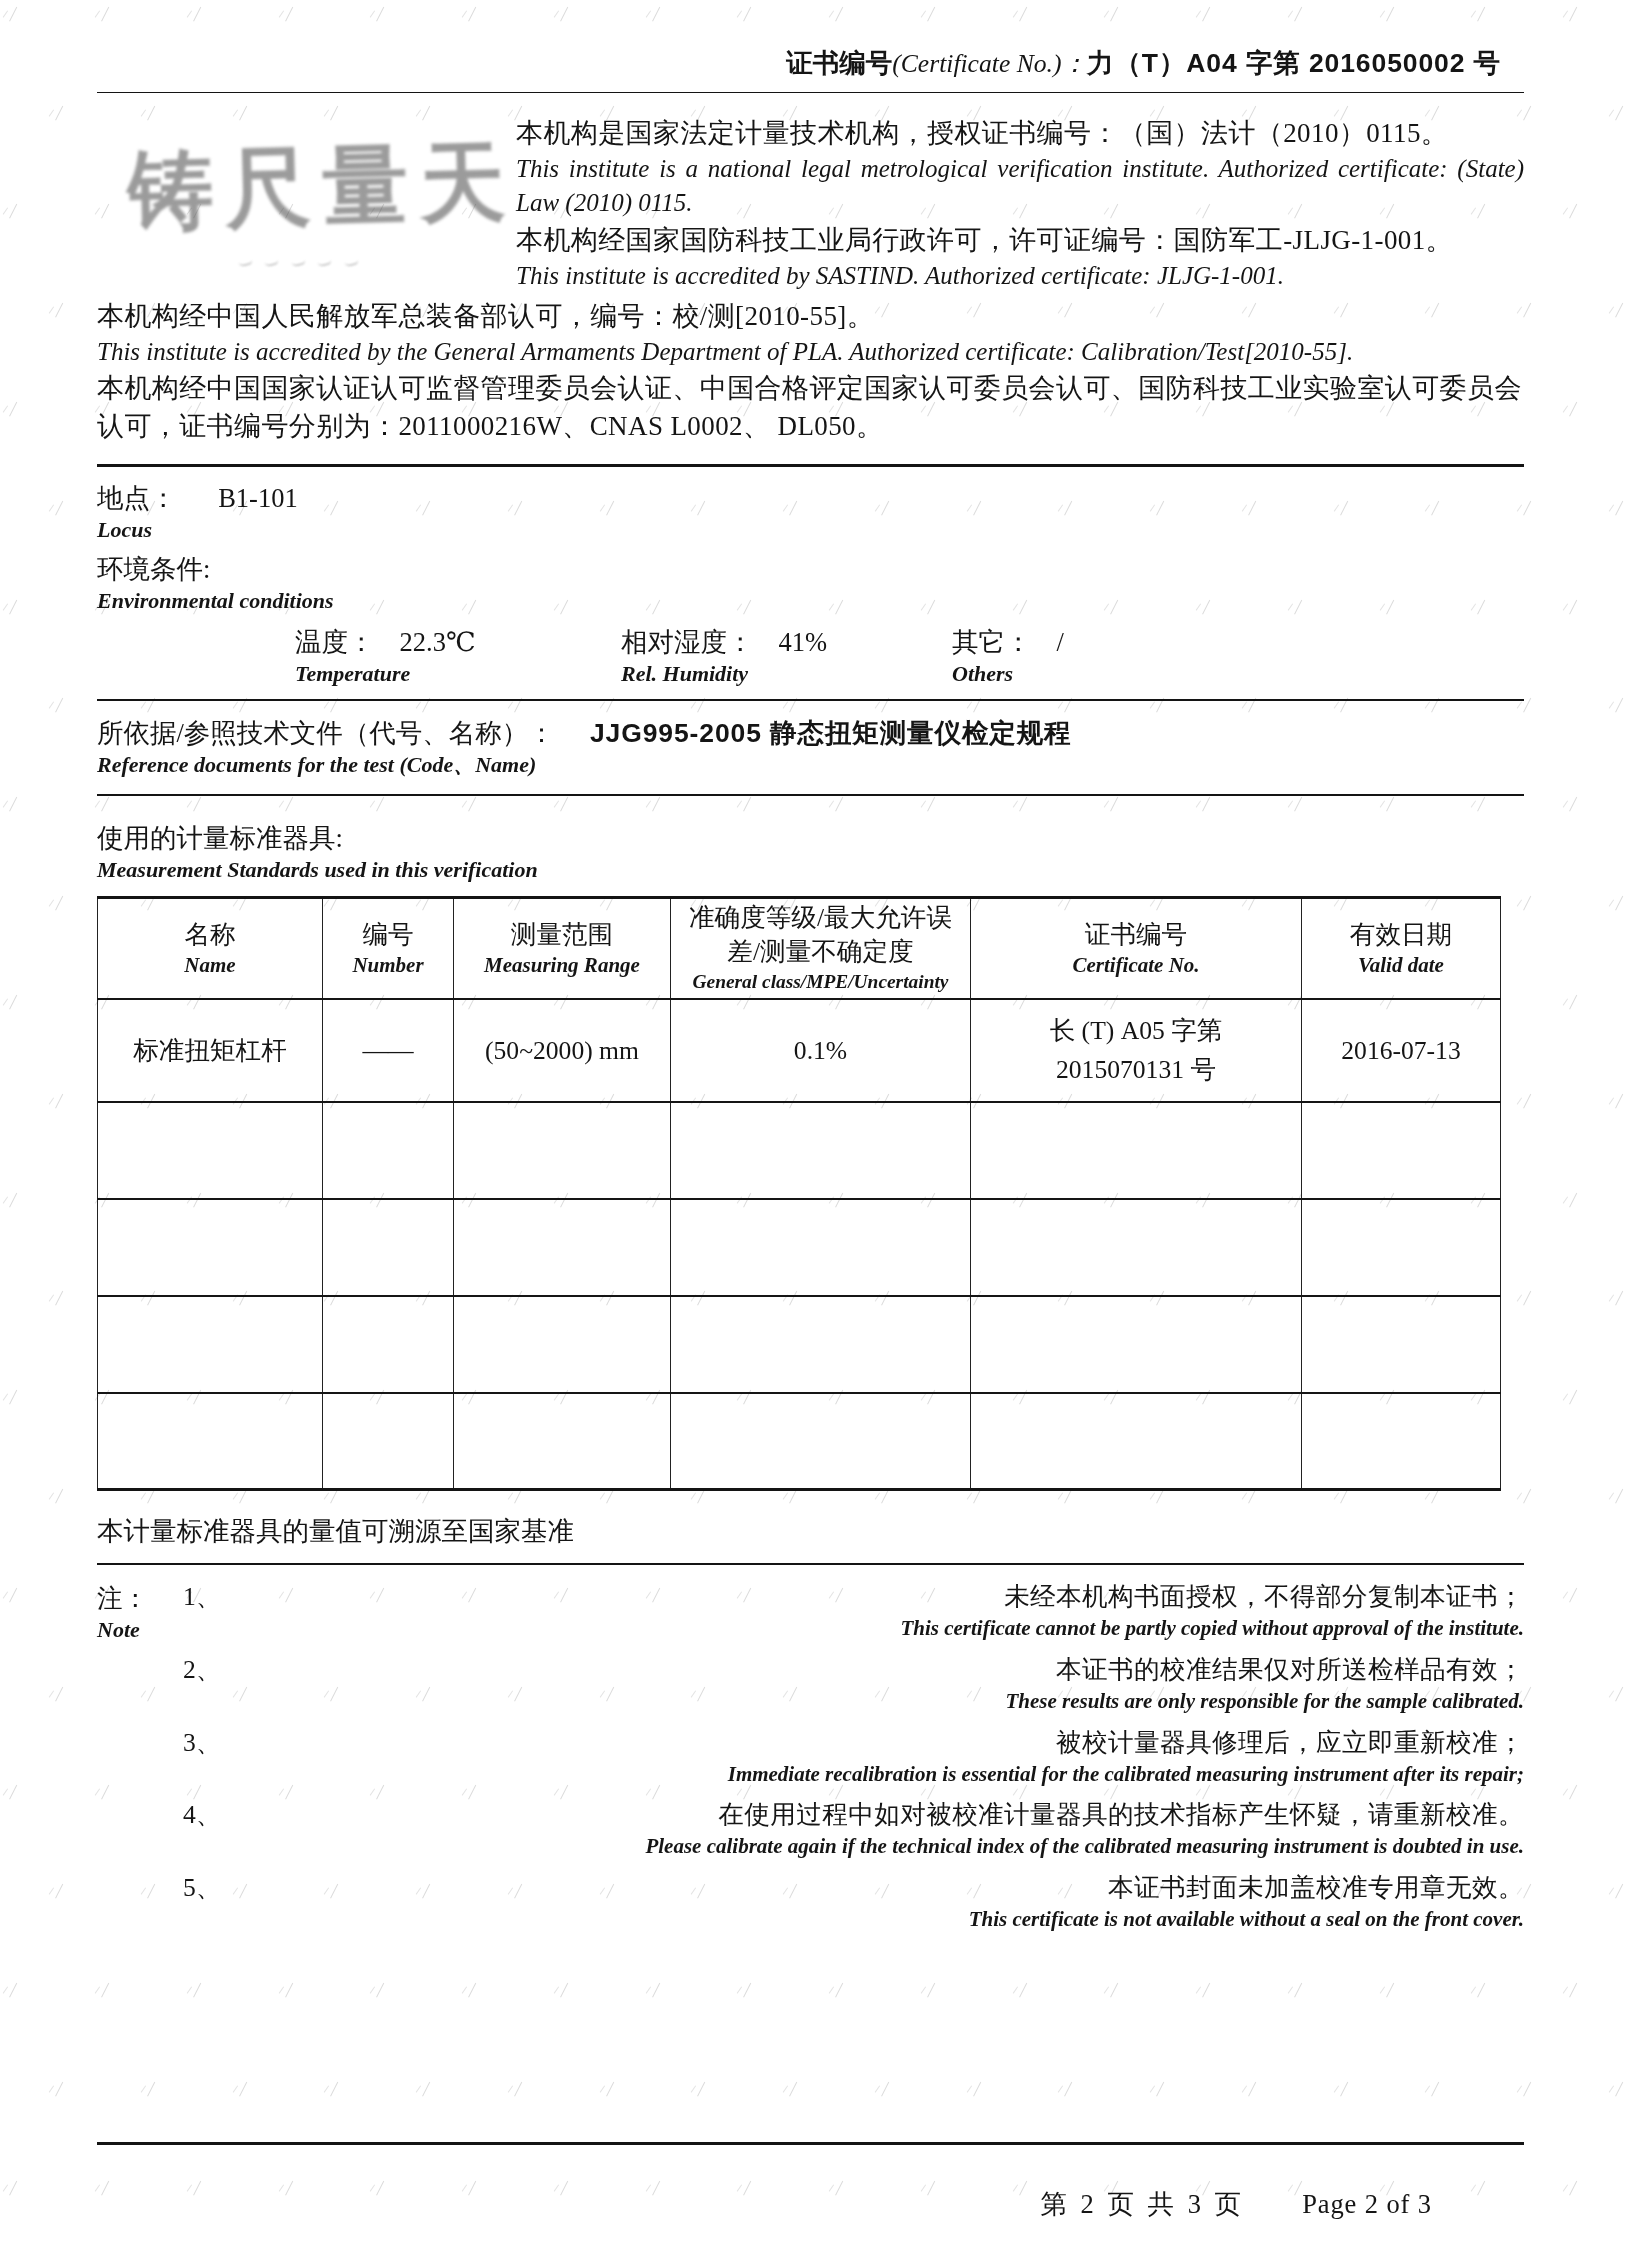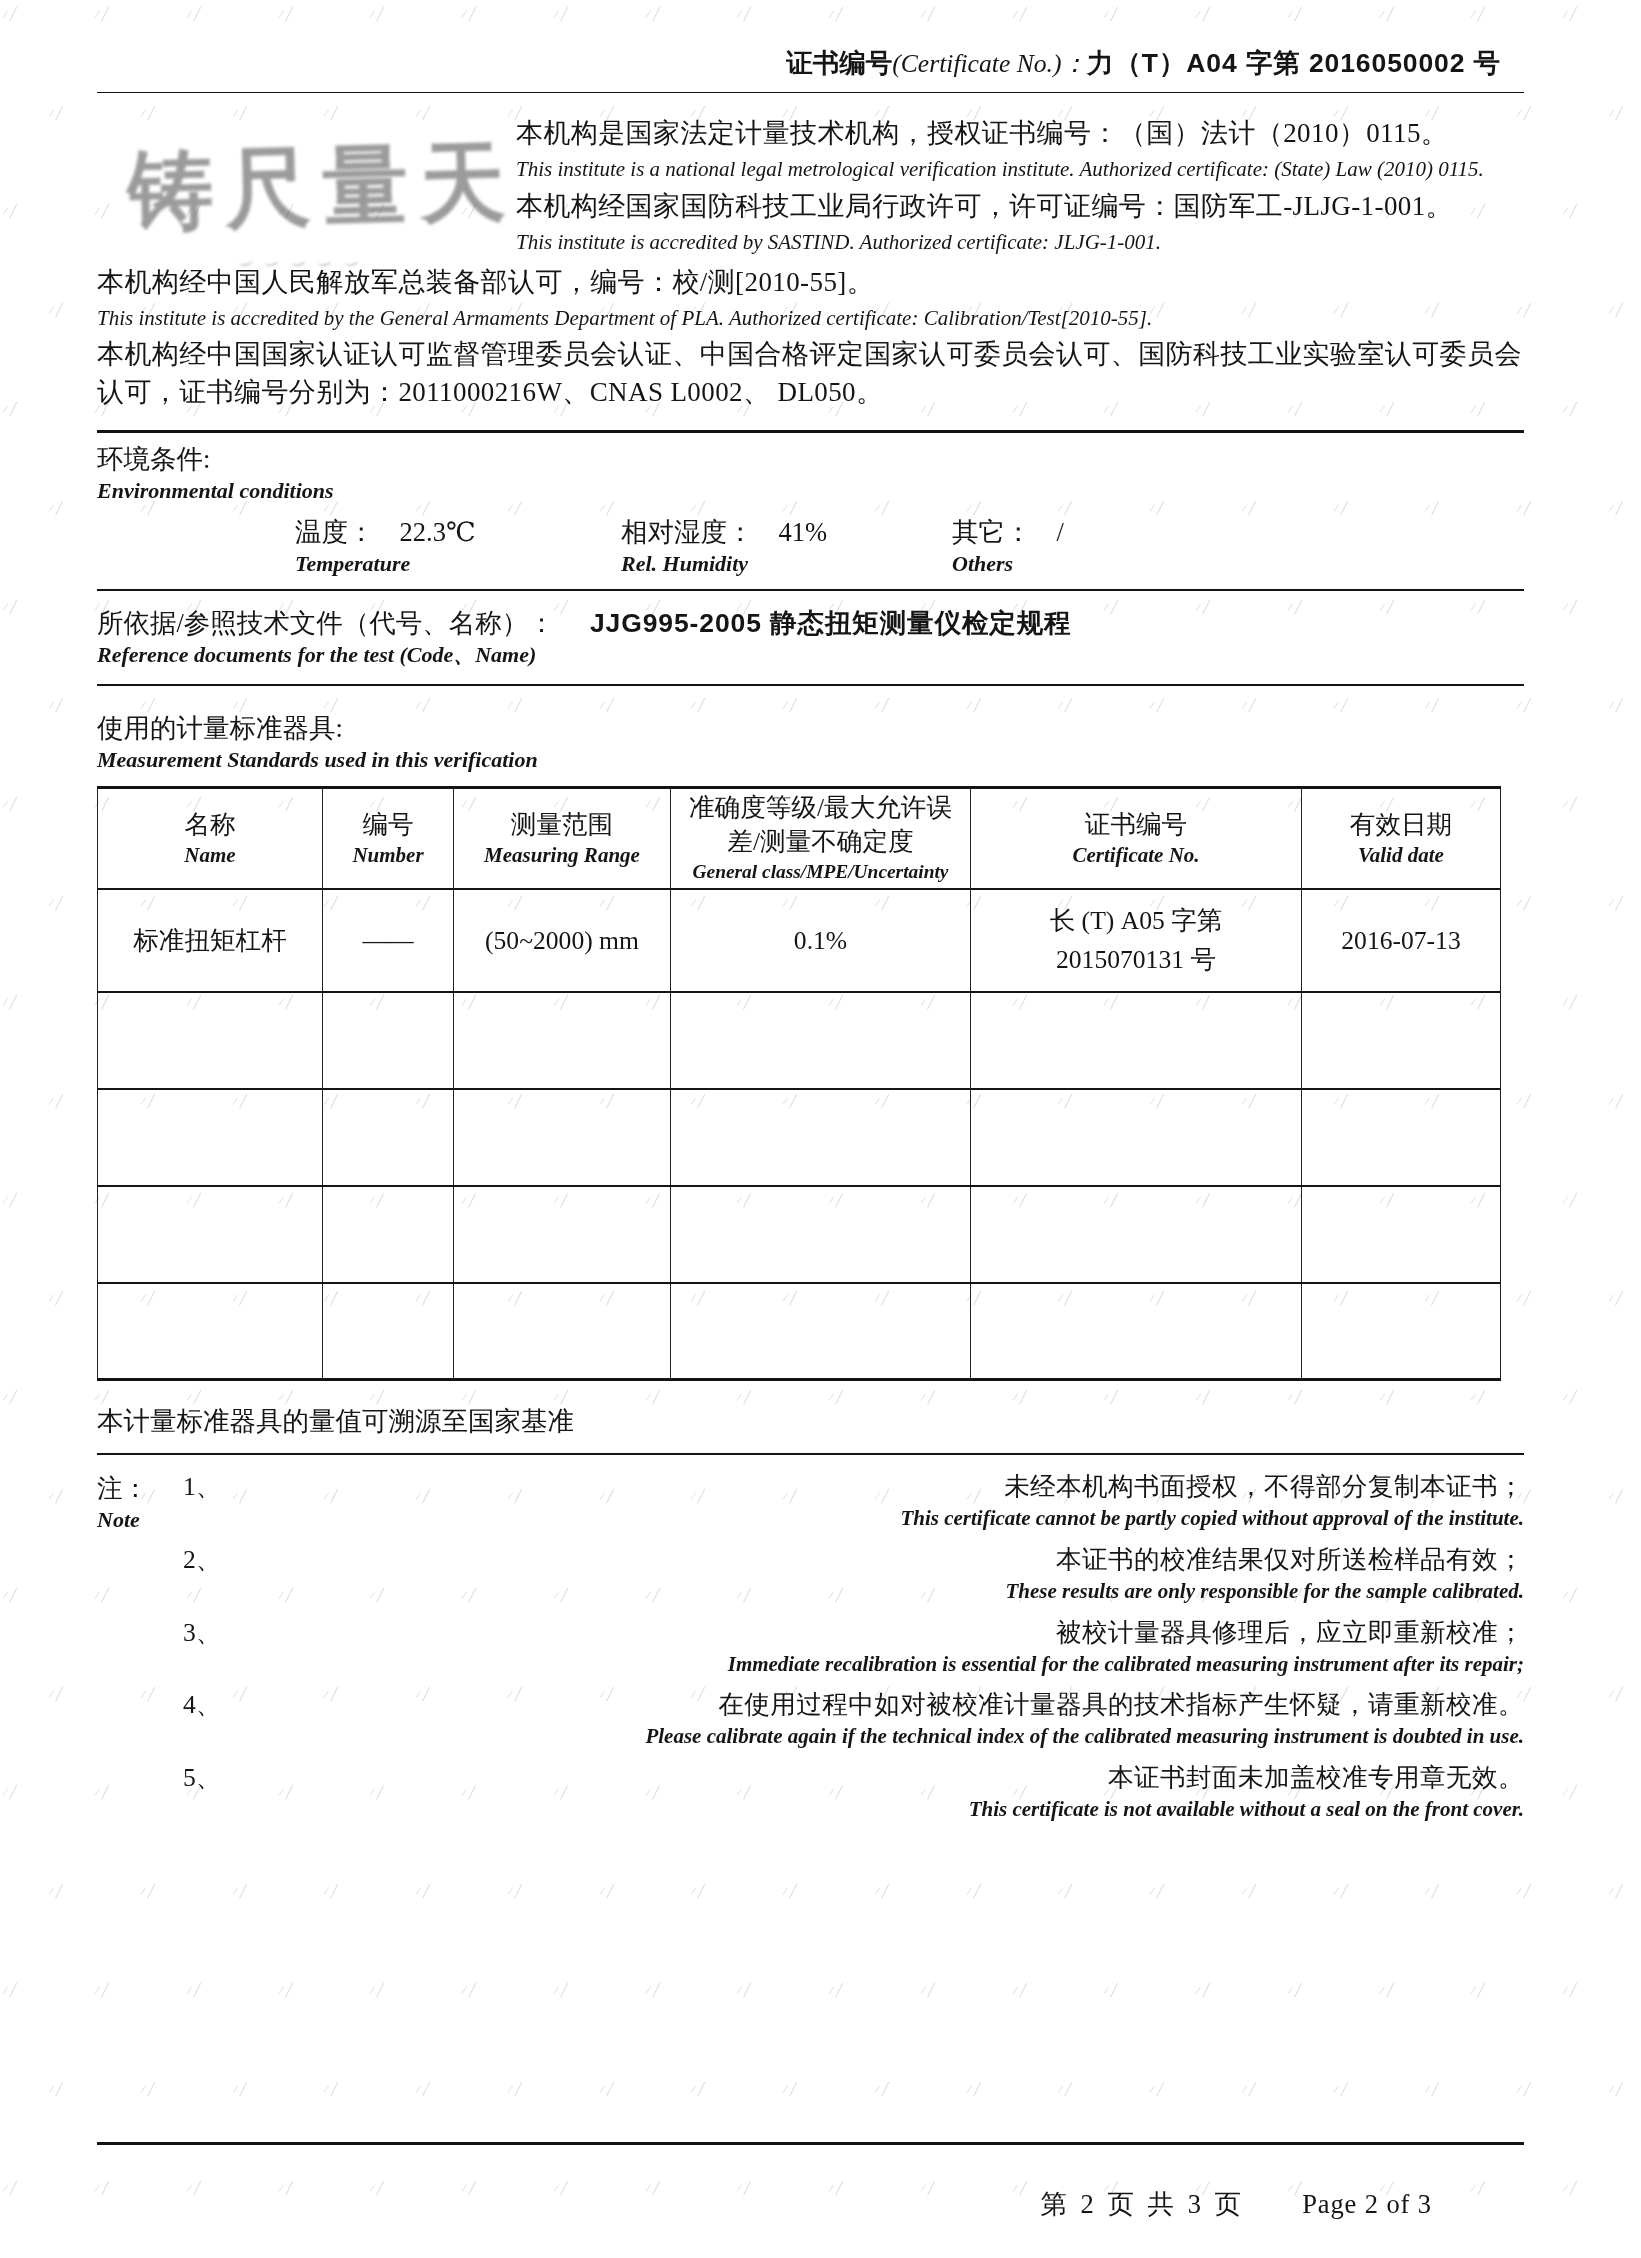--- a/index.html
+++ b/index.html
@@ -51,7 +51,7 @@
   .logo-sub{position:absolute;left:141px;top:139px;display:flex;gap:12.4px;opacity:.4;filter:blur(1.1px);}
   .logo-sub i{display:block;width:14px;height:10.6px;border-bottom:2.6px solid #777;transform:rotate(-12deg);border-radius:40%;}
   .p-cn{font-size:27px;line-height:38px;letter-spacing:0.4px;}
-  .p-en{font-style:italic;font-size:21px;line-height:34px;text-align:justify;text-align-last:left;}
+  .p-en{font-style:italic;font-size:25px;line-height:34px;text-align:justify;text-align-last:left;}
   .right-col{flex:1;}
   .right-col .p-en{margin-bottom:1.8px;}
   .fullw{margin-top:1.8px;}

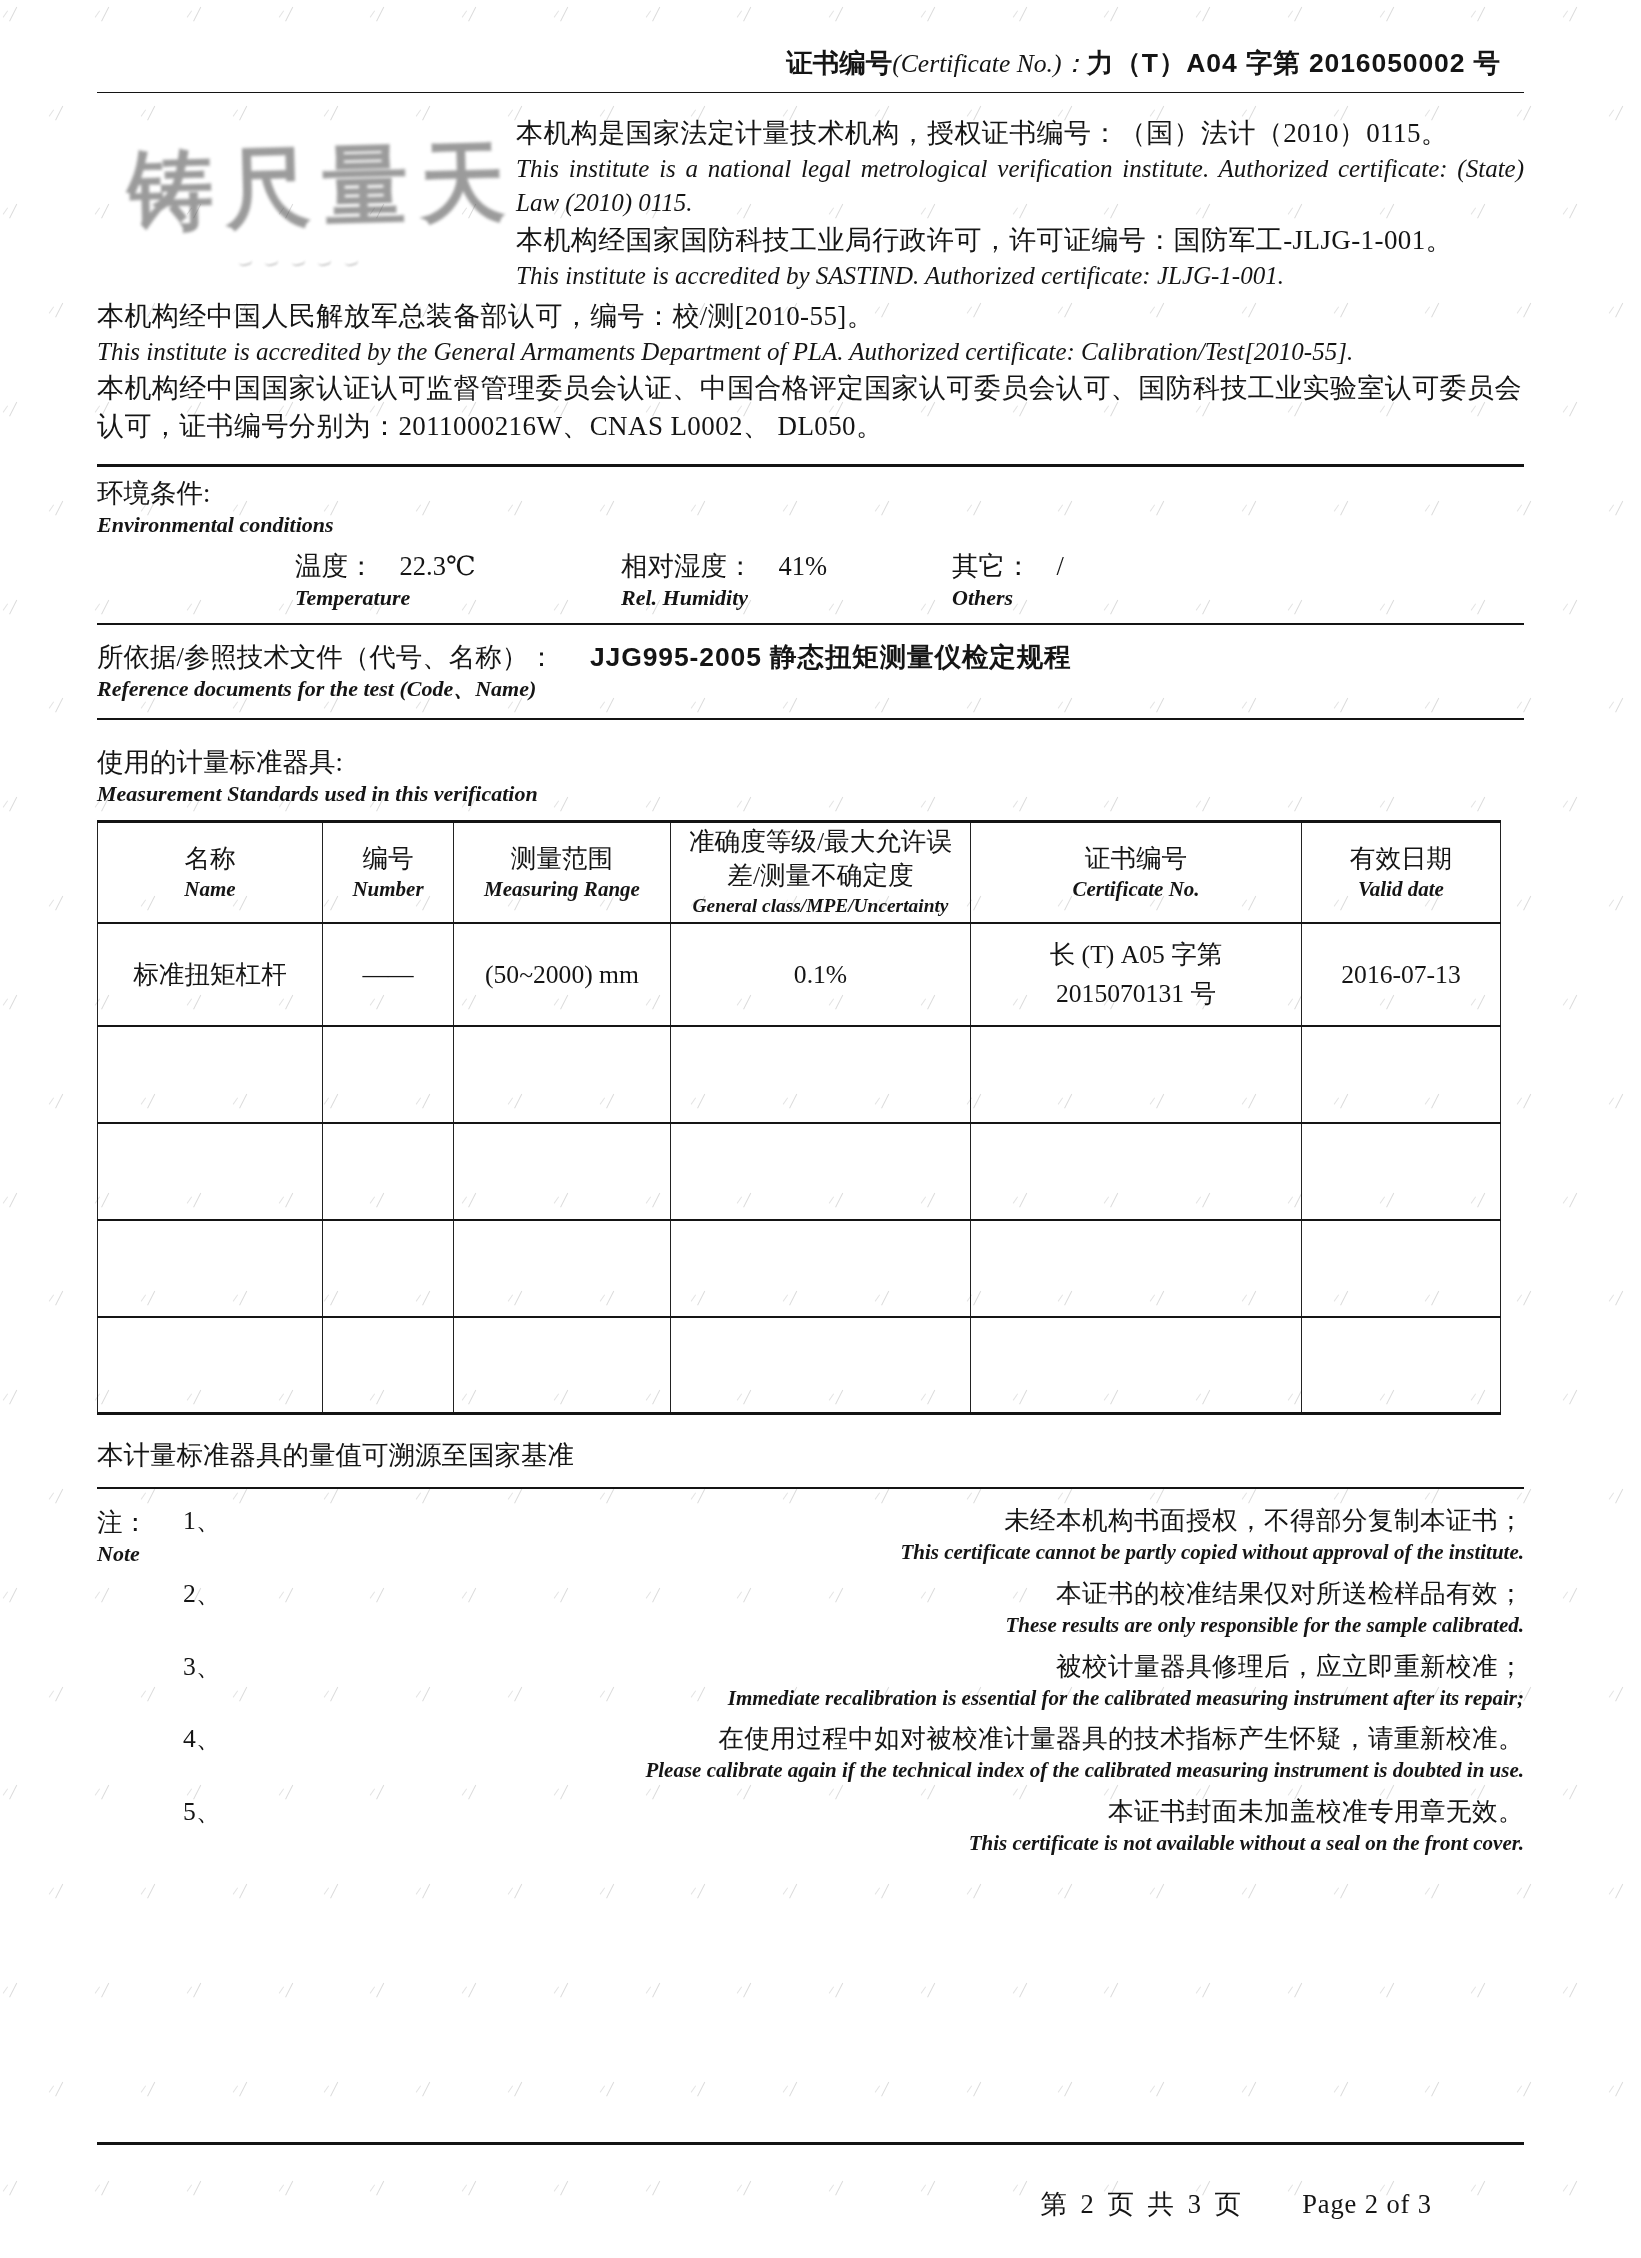--- a/index.html
+++ b/index.html
@@ -563,6 +563,13 @@
 
   <hr class="rule thick" style="margin-top:19.4px;">
 
+  <div class="sec">
+    <div class="lab-cn">
+      <span>地点：</span>
+      <span style="margin-left:35px;">B1-101</span>
+    </div>
+    <div class="lab-en">Locus</div>
+  </div>
   <div class="sec" style="margin-top:8.8px;">
     <div class="lab-cn">环境条件:</div>
     <div class="lab-en">Environmental conditions</div>

